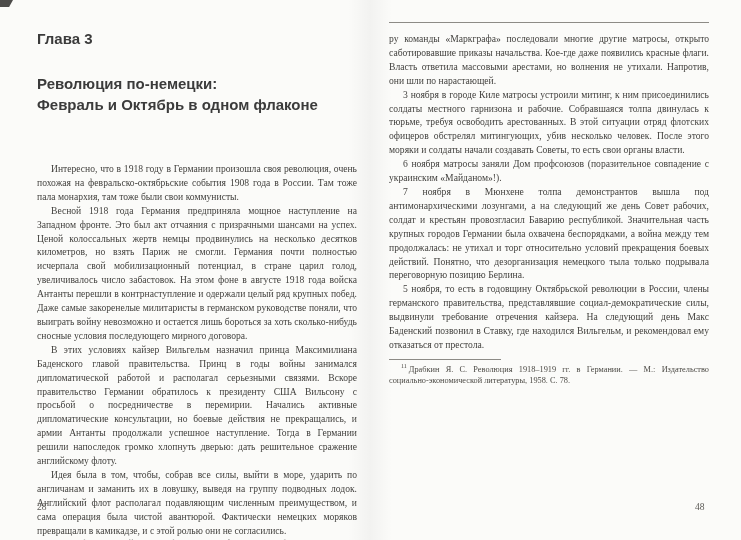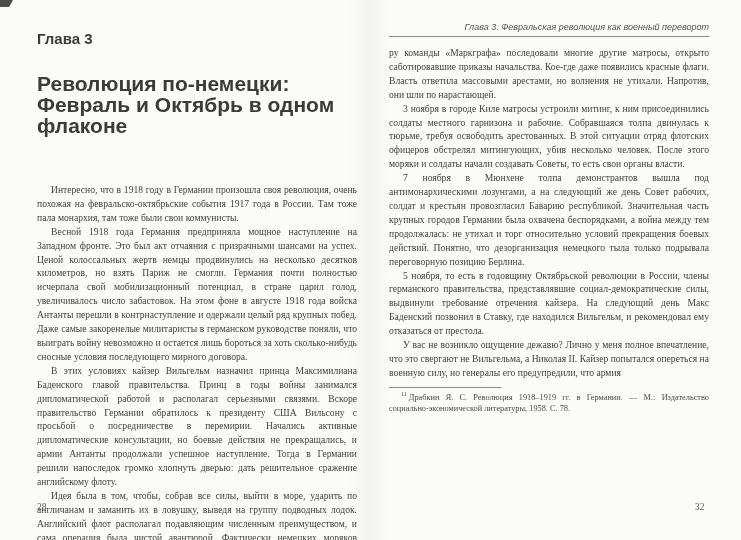--- a/index.html
+++ b/index.html
@@ -122,7 +122,6 @@
   </div>
 
   <div class="page page-right">
-    <div class="running-header">Глава 3. Февральская революция как военный переворот</div>
     <div class="header-rule"></div>
     <div class="body-text">
         <p class="no-indent">ру команды «Маркграфа» последовали многие другие матросы, открыто саботировавшие приказы начальства. Кое-где даже появились красные флаги. Власть ответила массовыми арестами, но волнения не утихали. Напротив, они шли по нарастающей.</p>

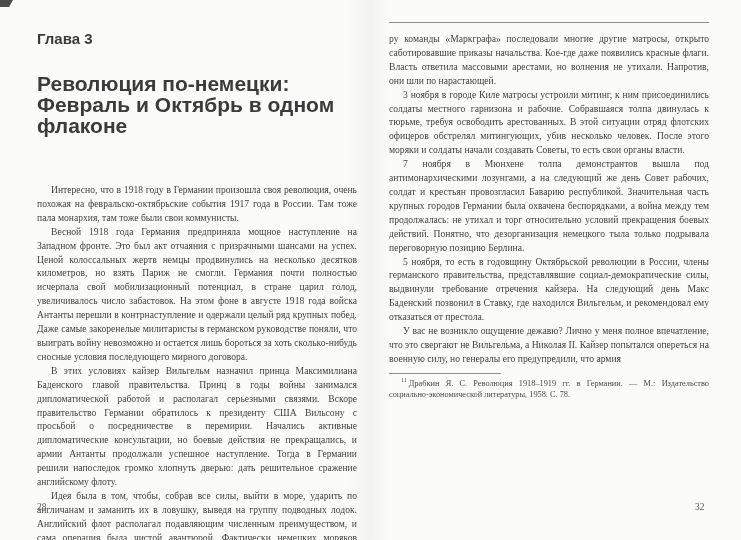--- a/index.html
+++ b/index.html
@@ -44,7 +44,7 @@
     margin: 26px 0 0 0;
     font-family: "Liberation Sans", sans-serif;
     font-weight: bold;
-    font-size: 21px;
+    font-size: 15px;
     line-height: 21px;
     color: #3b3b3b;
     white-space: pre-line;

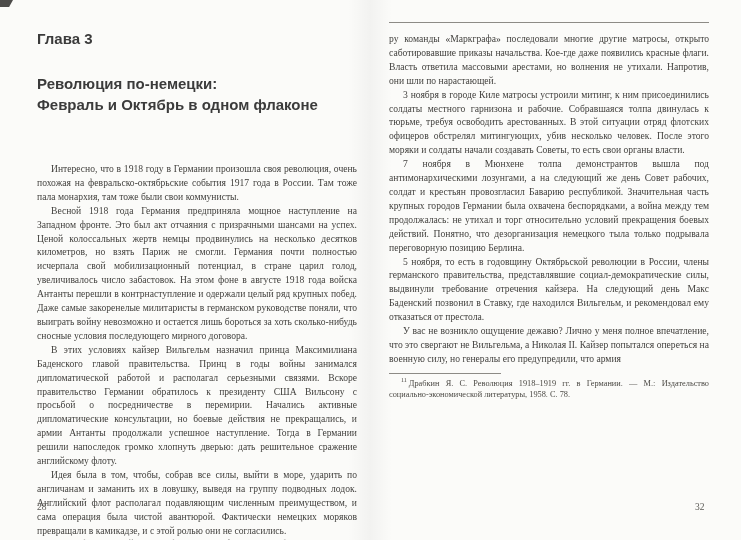--- a/index.html
+++ b/index.html
@@ -113,7 +113,7 @@
     <h1 class="chapter-title">Революция по-немецки:
 Февраль и Октябрь в одном флаконе</h1>
     <div class="body-text">
-        <p>Интересно, что в 1918 году в Германии произошла своя революция, очень похожая на февральско-октябрьские события 1917 года в России. Там тоже пала монархия, там тоже были свои коммунисты.</p>
+        <p>Интересно, что в 1918 году в Германии произошла своя революция, очень похожая на февральско-октябрьские события 1908 года в России. Там тоже пала монархия, там тоже были свои коммунисты.</p>
         <p>Весной 1918 года Германия предприняла мощное наступление на Западном фронте. Это был акт отчаяния с призрачными шансами на успех. Ценой колоссальных жертв немцы продвинулись на несколько десятков километров, но взять Париж не смогли. Германия почти полностью исчерпала свой мобилизационный потенциал, в стране царил голод, увеличивалось число забастовок. На этом фоне в августе 1918 года войска Антанты перешли в контрнаступление и одержали целый ряд крупных побед. Даже самые закоренелые милитаристы в германском руководстве поняли, что выиграть войну невозможно и остается лишь бороться за хоть сколько-нибудь сносные условия последующего мирного договора.</p>
         <p>В этих условиях кайзер Вильгельм назначил принца Максимилиана Баденского главой правительства. Принц в годы войны занимался дипломатической работой и располагал серьезными связями. Вскоре правительство Германии обратилось к президенту США Вильсону с просьбой о посредничестве в перемирии. Начались активные дипломатические консультации, но боевые действия не прекращались, и армии Антанты продолжали успешное наступление. Тогда в Германии решили напоследок громко хлопнуть дверью: дать решительное сражение английскому флоту.</p>
         <p>Идея была в том, чтобы, собрав все силы, выйти в море, ударить по англичанам и заманить их в ловушку, выведя на группу подводных лодок. Английский флот располагал подавляющим численным преимуществом, и сама операция была чистой авантюрой. Фактически немецких моряков превращали в камикадзе, и с этой ролью они не согласились.</p>

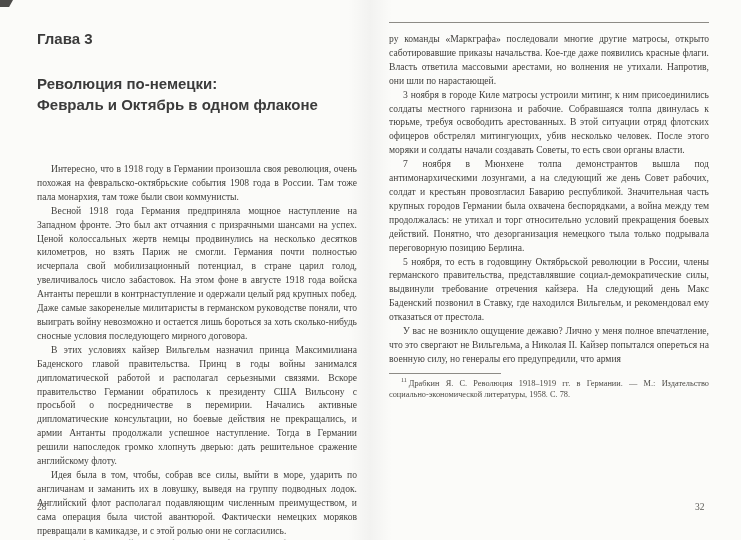--- a/index.html
+++ b/index.html
@@ -126,6 +126,7 @@
     <div class="body-text">
         <p class="no-indent">ру команды «Маркграфа» последовали многие другие матросы, открыто саботировавшие приказы начальства. Кое-где даже появились красные флаги. Власть ответила массовыми арестами, но волнения не утихали. Напротив, они шли по нарастающей.</p>
         <p>3 ноября в городе Киле матросы устроили митинг, к ним присоединились солдаты местного гарнизона и рабочие. Собравшаяся толпа двинулась к тюрьме, требуя освободить арестованных. В этой ситуации отряд флотских офицеров обстрелял митингующих, убив несколько человек. После этого моряки и солдаты начали создавать Советы, то есть свои органы власти.</p>
+        <p>6 ноября матросы заняли Дом профсоюзов (поразительное совпадение с украинским «Майданом»!).</p>
         <p>7 ноября в Мюнхене толпа демонстрантов вышла под антимонархическими лозунгами, а на следующий же день Совет рабочих, солдат и крестьян провозгласил Баварию республикой. Значительная часть крупных городов Германии была охвачена беспорядками, а война между тем продолжалась: не утихал и торг относительно условий прекращения боевых действий. Понятно, что дезорганизация немецкого тыла только подрывала переговорную позицию Берлина.</p>
         <p>5 ноября, то есть в годовщину Октябрьской революции в России, члены германского правительства, представлявшие социал-демократические силы, выдвинули требование отречения кайзера. На следующий день Макс Баденский позвонил в Ставку, где находился Вильгельм, и рекомендовал ему отказаться от престола.</p>
         <p>У вас не возникло ощущение дежавю? Лично у меня полное впечатление, что это свергают не Вильгельма, а Николая II. Кайзер попытался опереться на военную силу, но генералы его предупредили, что армия</p>

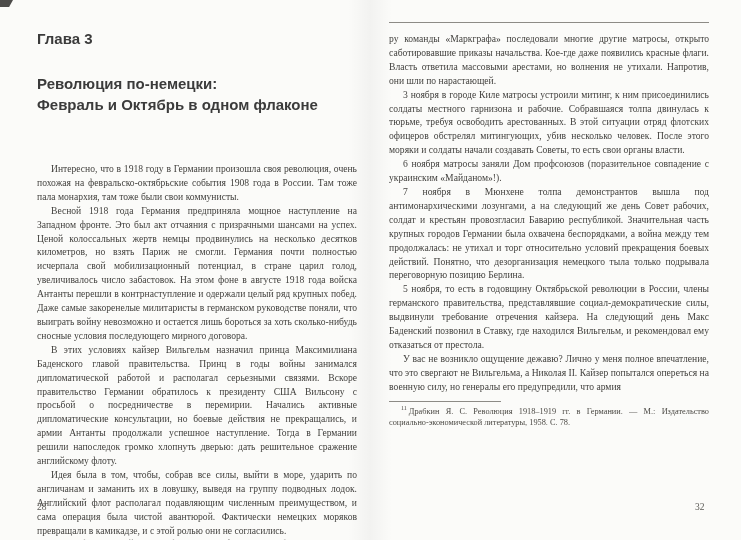--- a/index.html
+++ b/index.html
@@ -129,7 +129,6 @@
         <p>6 ноября матросы заняли Дом профсоюзов (поразительное совпадение с украинским «Майданом»!).</p>
         <p>7 ноября в Мюнхене толпа демонстрантов вышла под антимонархическими лозунгами, а на следующий же день Совет рабочих, солдат и крестьян провозгласил Баварию республикой. Значительная часть крупных городов Германии была охвачена беспорядками, а война между тем продолжалась: не утихал и торг относительно условий прекращения боевых действий. Понятно, что дезорганизация немецкого тыла только подрывала переговорную позицию Берлина.</p>
         <p>5 ноября, то есть в годовщину Октябрьской революции в России, члены германского правительства, представлявшие социал-демократические силы, выдвинули требование отречения кайзера. На следующий день Макс Баденский позвонил в Ставку, где находился Вильгельм, и рекомендовал ему отказаться от престола.</p>
-        <p>У вас не возникло ощущение дежавю? Лично у меня полное впечатление, что это свергают не Вильгельма, а Николая II. Кайзер попытался опереться на военную силу, но генералы его предупредили, что армия</p>
       </div>
     <div class="footnote-rule"></div>
     <div class="footnote"><sup>11</sup><span>Драбкин Я. С. Революция 1918–1919 гг. в Германии. — М.: Издательство социально-экономической литературы, 1958. С. 78.</span></div>

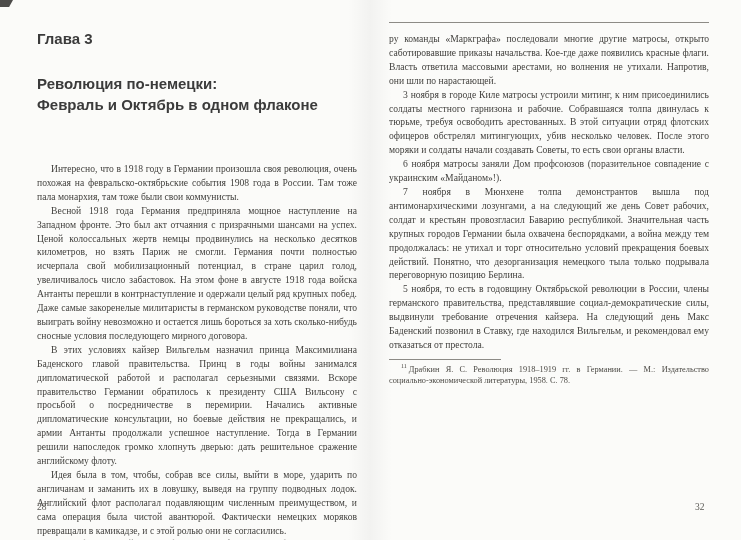--- a/index.html
+++ b/index.html
@@ -135,7 +135,7 @@
   </div>
 
   <div class="pagenum pagenum-left">28</div>
-  <div class="pagenum pagenum-right">32</div>
+  <div class="pagenum pagenum-right">48</div>
 
 </div>
 

